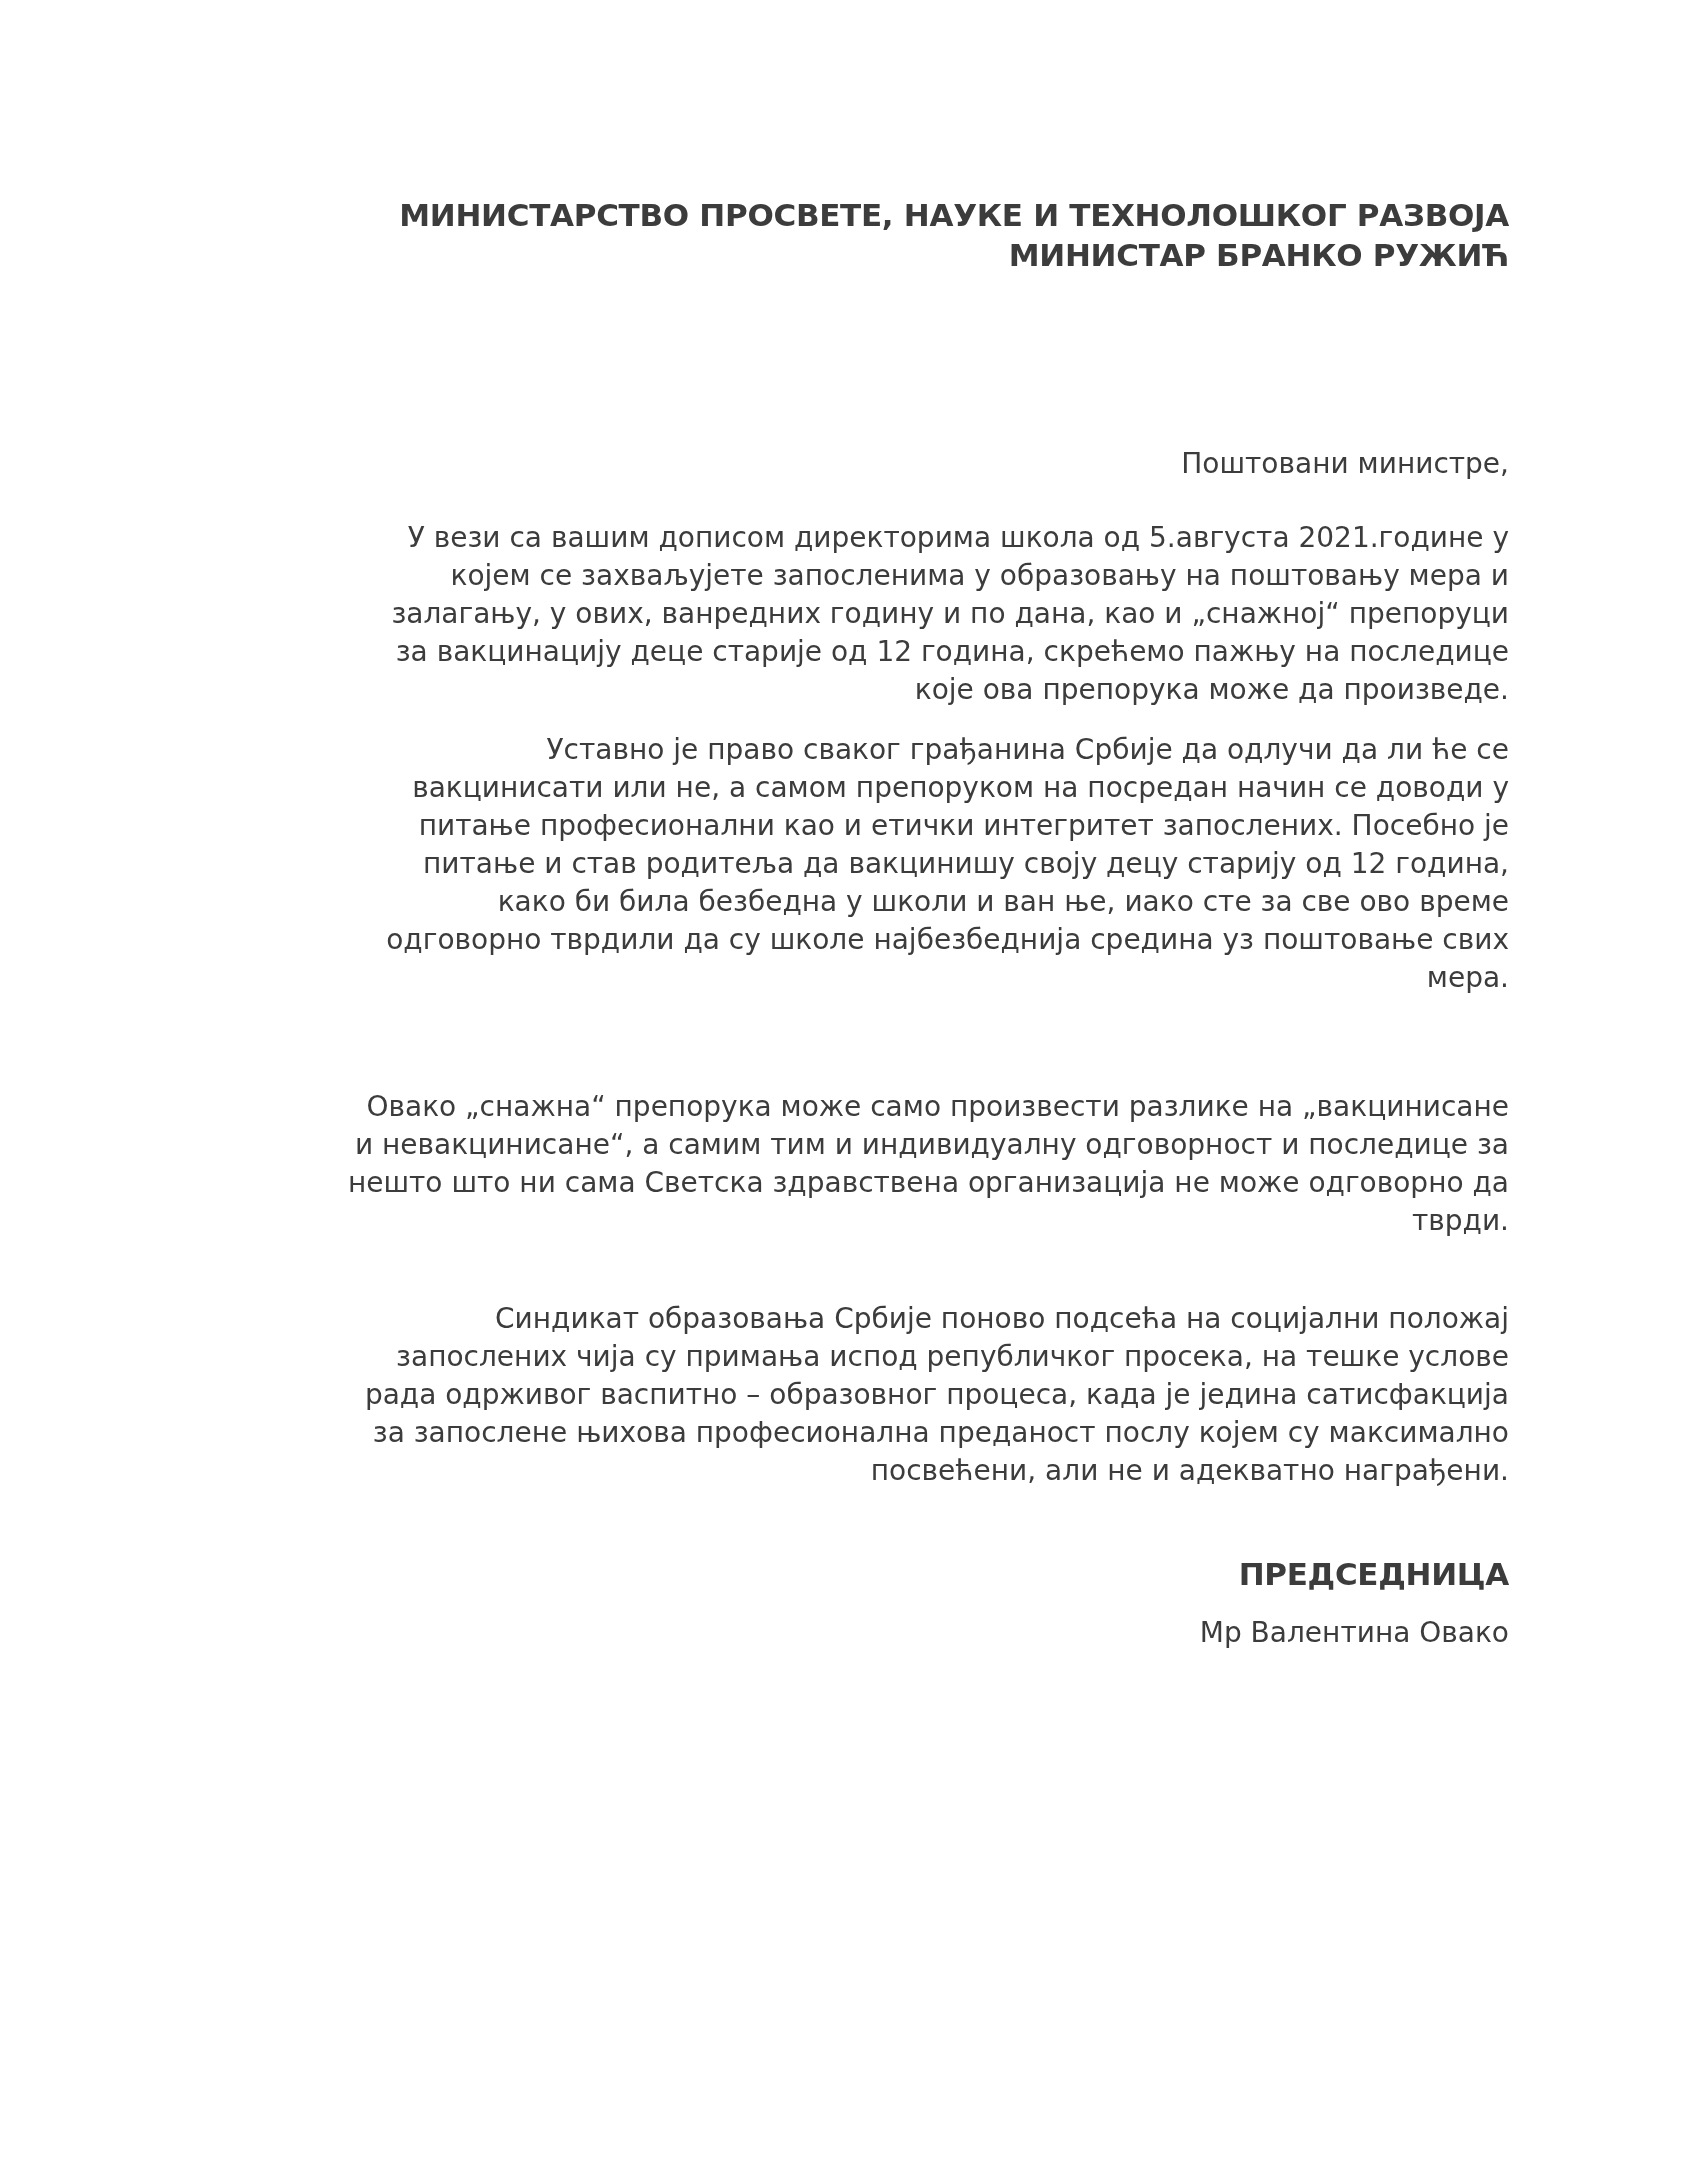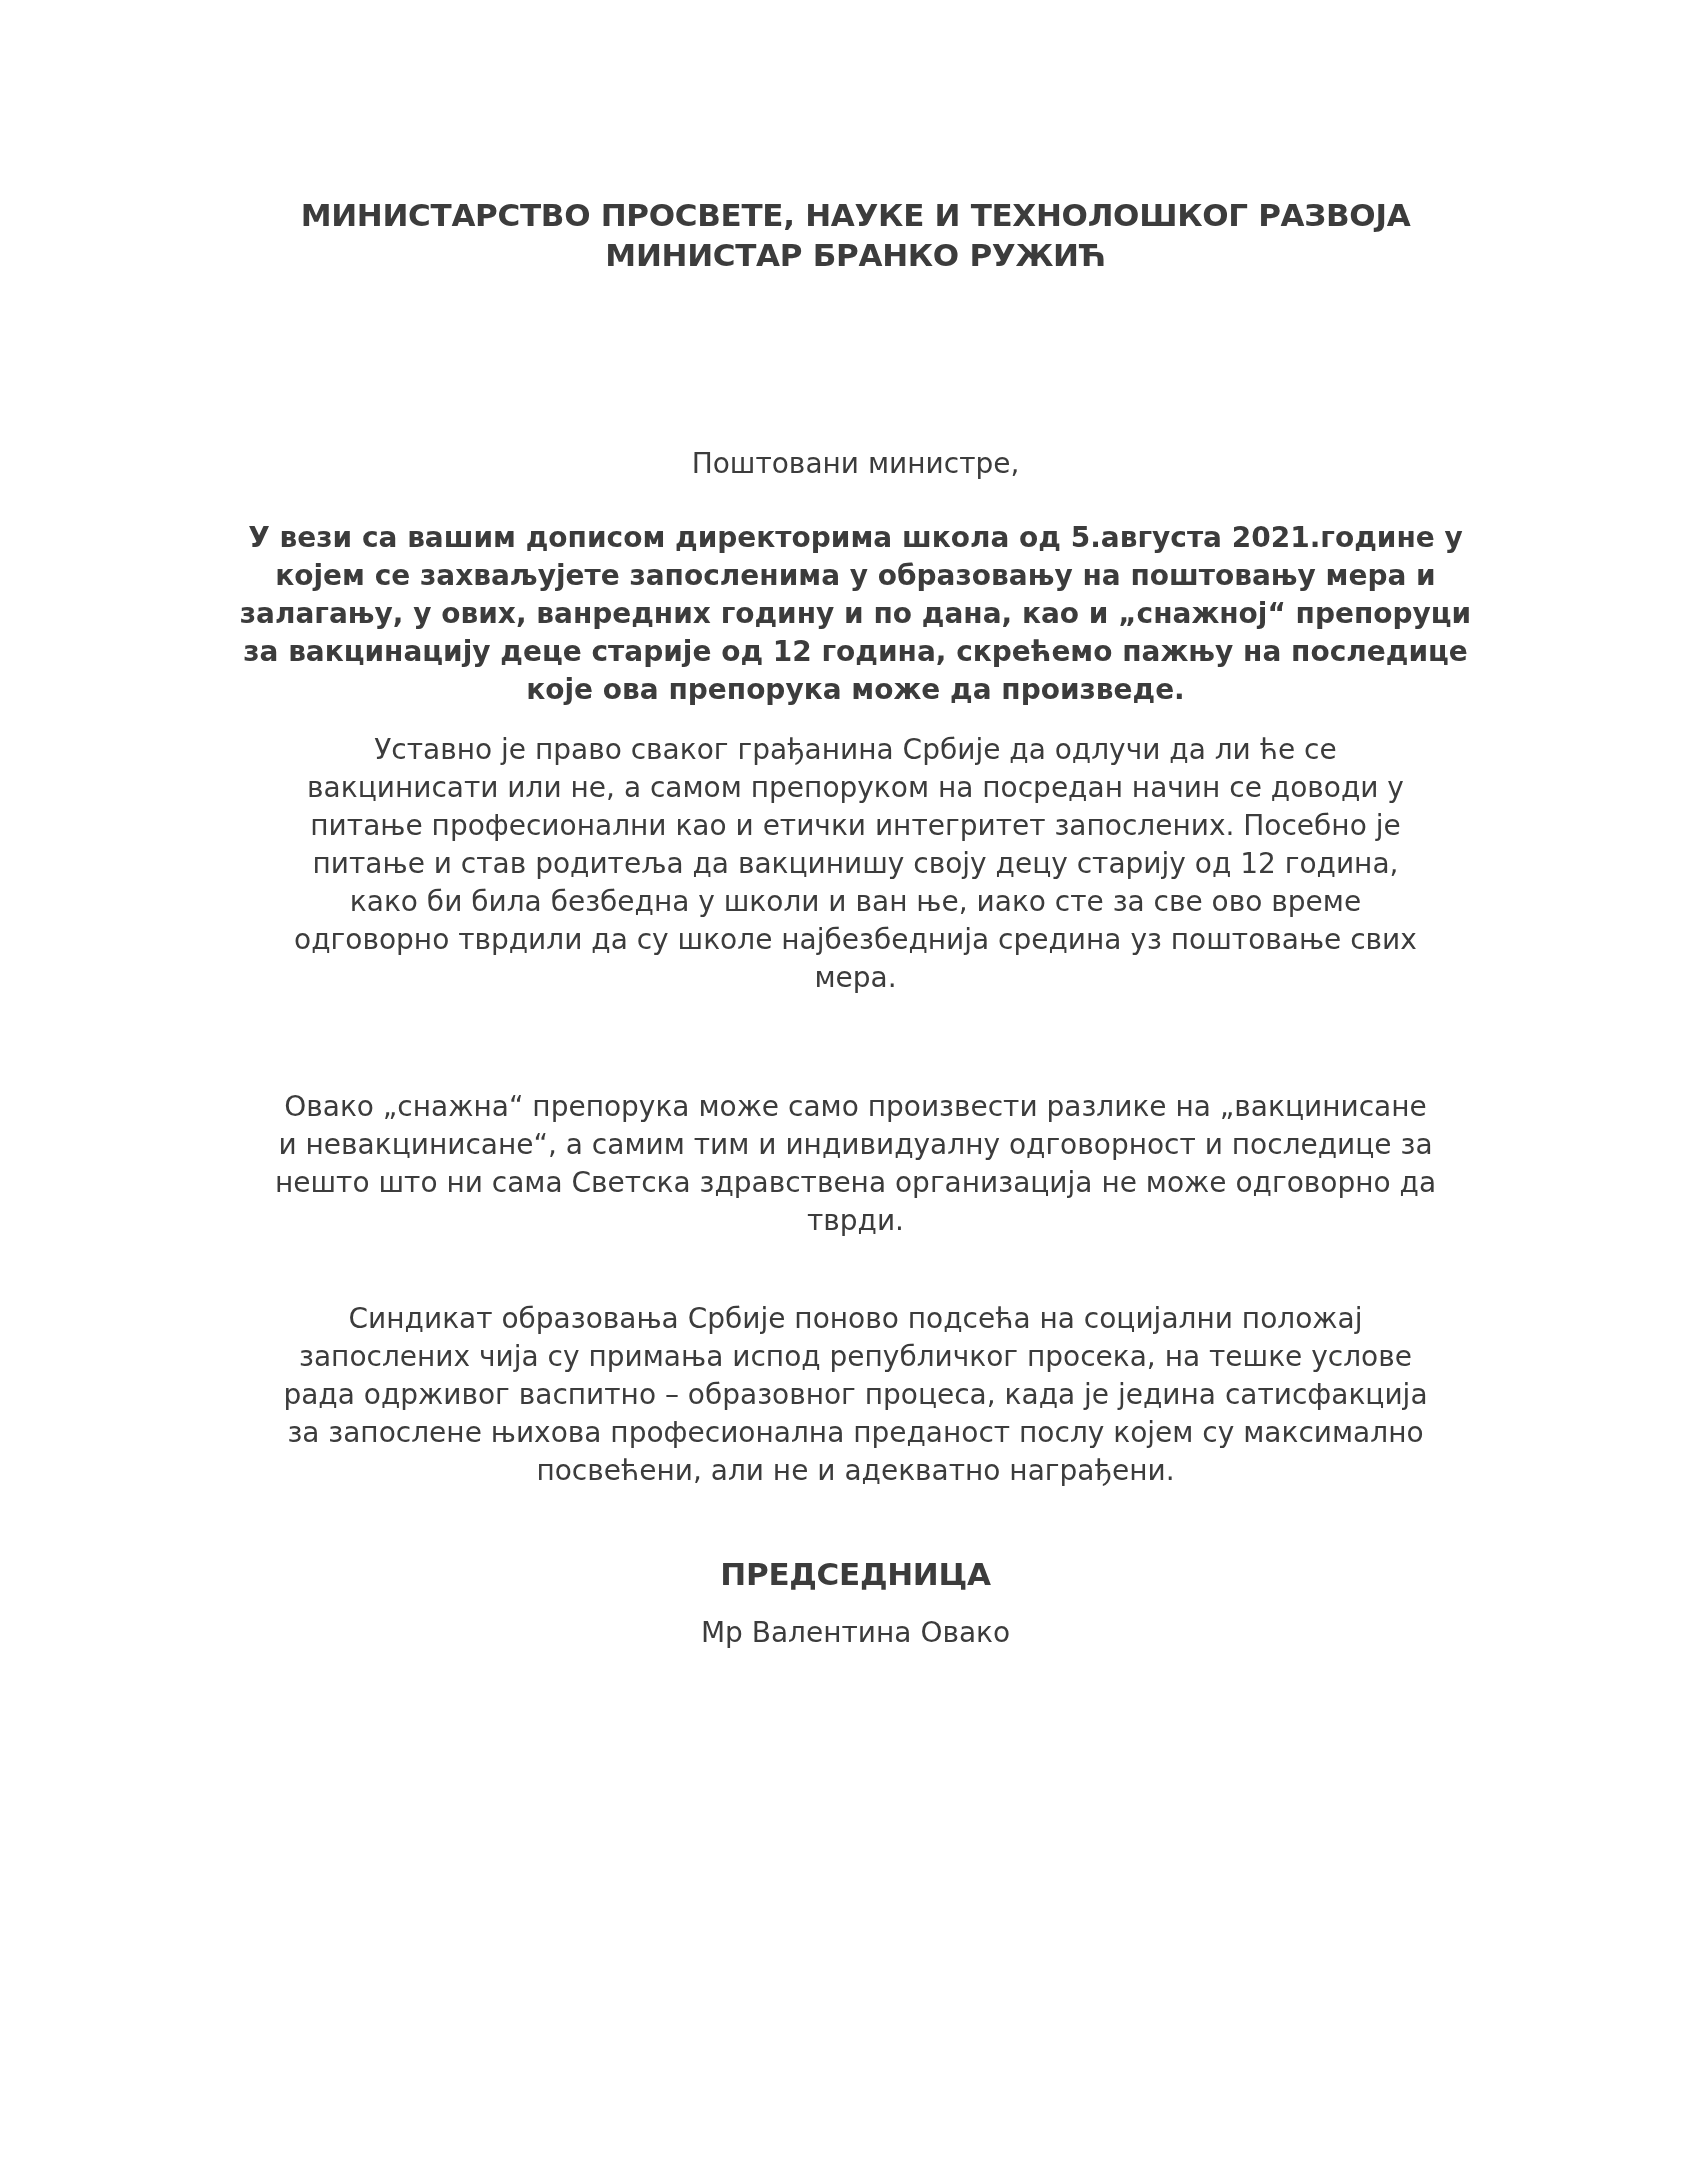--- a/index.html
+++ b/index.html
@@ -21,7 +21,7 @@
     left: 202px;
     width: 1307px;
     white-space: pre-line;
-    text-align: center;
+    text-align: right;
   }
   .header {
     top: 195px;

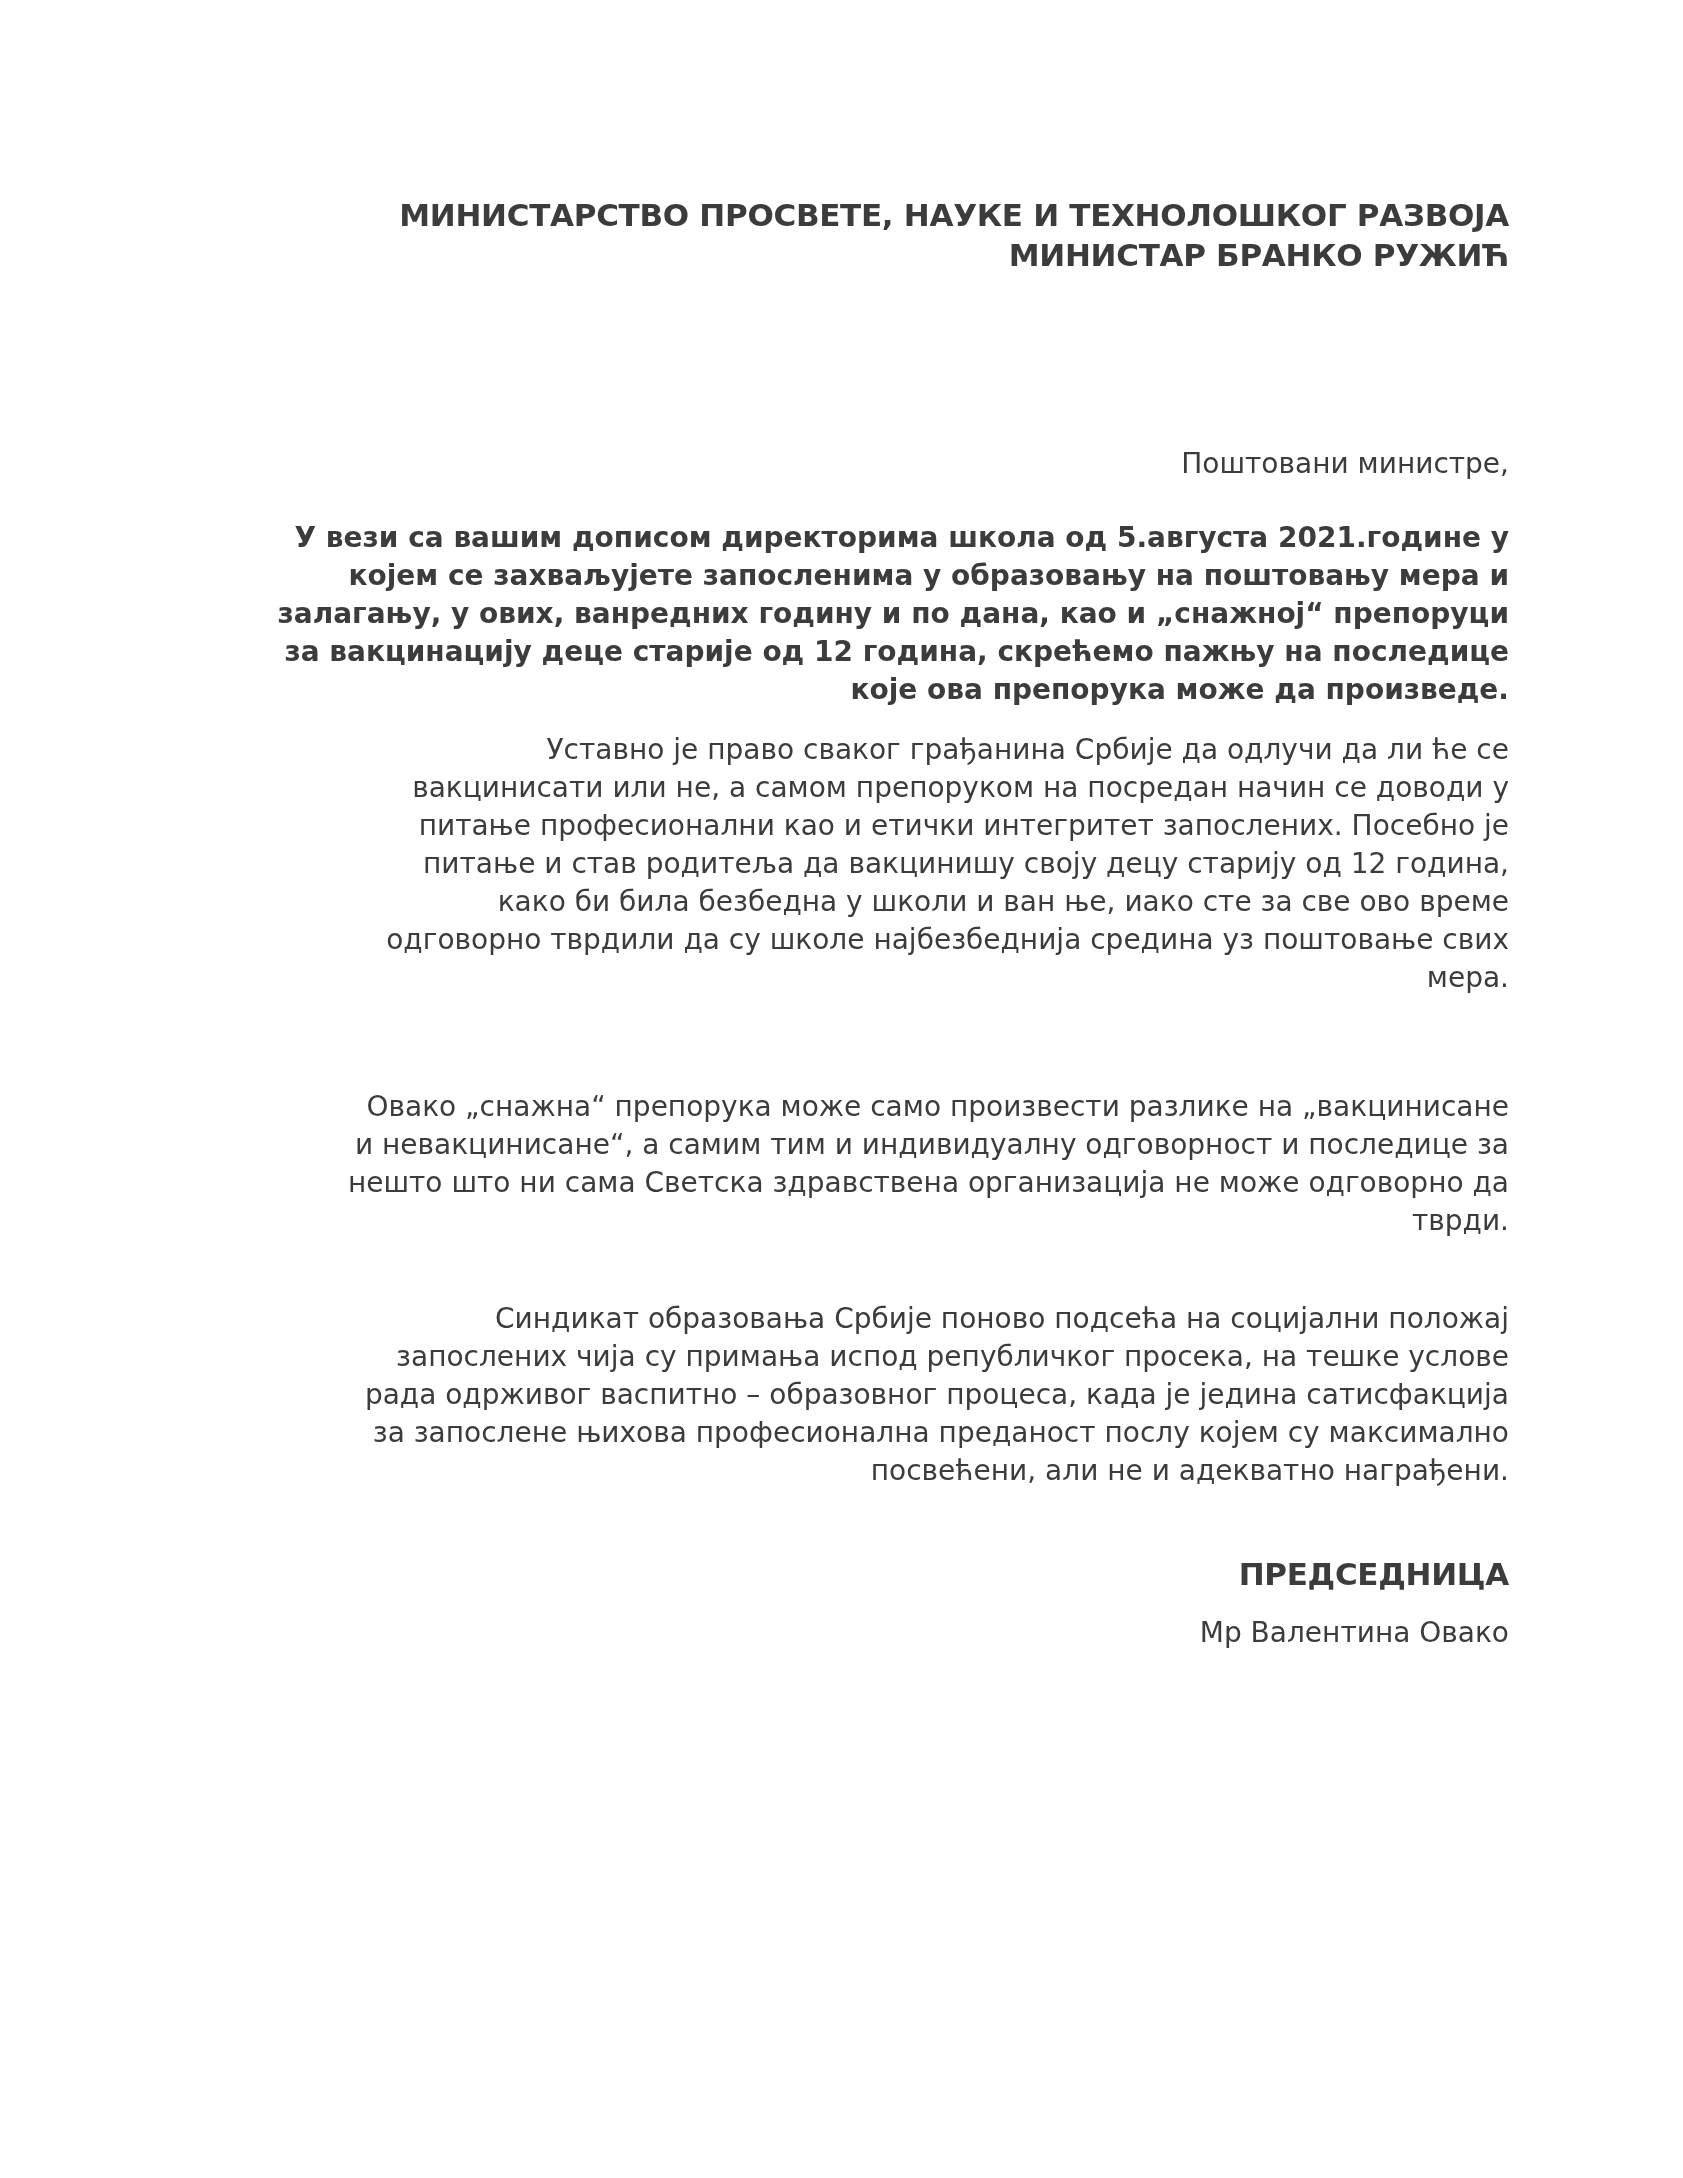--- a/index.html
+++ b/index.html
@@ -37,7 +37,7 @@
     margin-top: 20px;
   }
   .para { font-size: 28px; line-height: 38px; }
-  .p1 { top: 519px; font-weight: bold; }
+  .p1 { top: 519px; }
   .p2 { top: 731px; }
   .p3 { top: 1088px; }
   .p4 { top: 1293px; margin-top: 7px; }

